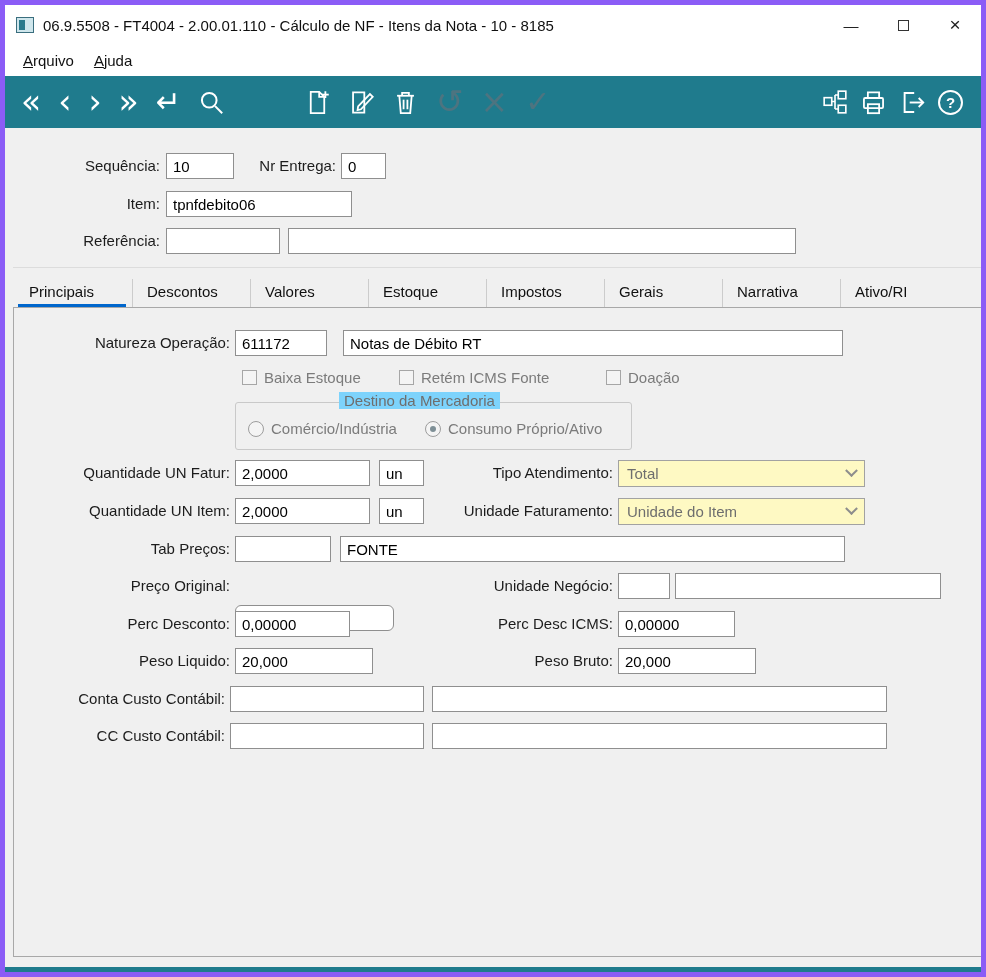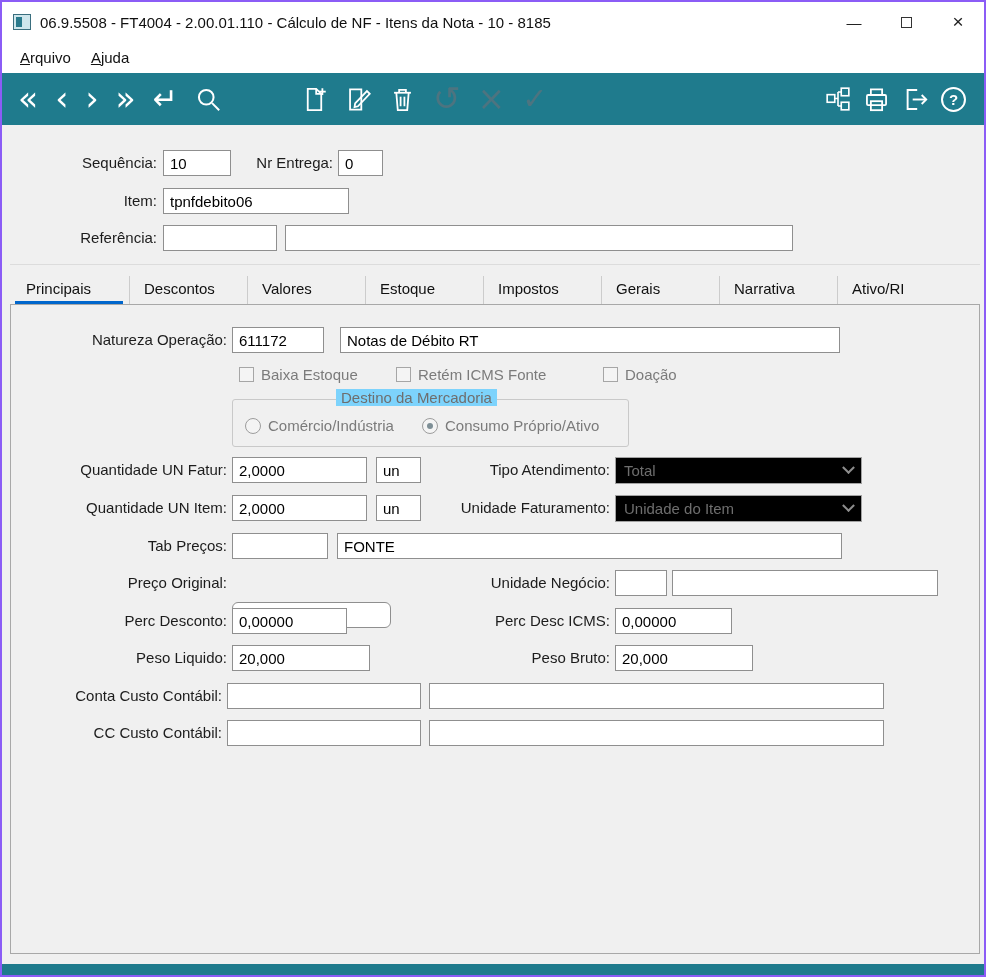--- a/index.html
+++ b/index.html
@@ -7,7 +7,7 @@
   body { font-family:"Liberation Sans", sans-serif; }
   #window {
     position:relative; width:986px; height:977px;
-    background:#f0f0f0; border:2px solid #8b5cf6; overflow:hidden;
+    background:#f0f0f0; border:5px solid #8b5cf6; overflow:hidden;
   }
   
   .titlebar { position:absolute; top:0; left:0; right:0; height:40px; background:#ffffff; display:flex; align-items:center; }

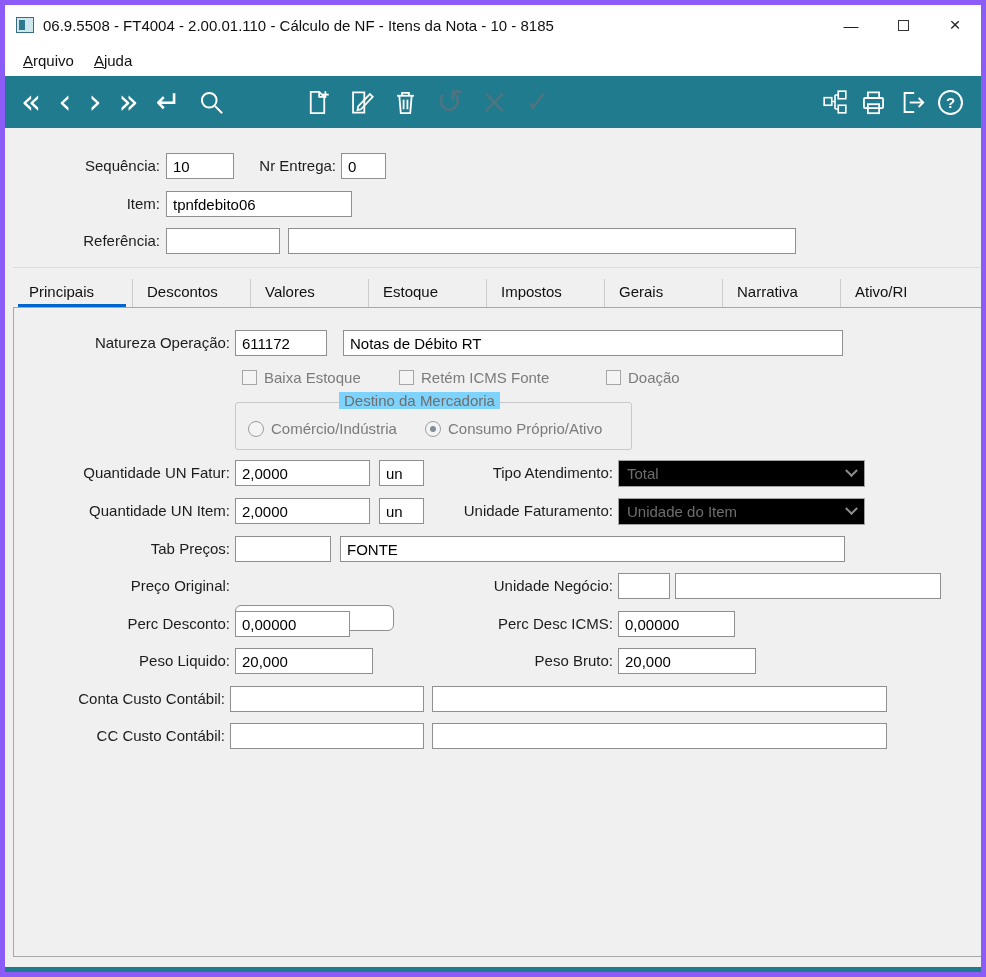--- a/index.html
+++ b/index.html
@@ -34,7 +34,7 @@
   
   .lbl { position:absolute; height:26px; line-height:26px; font-size:15px; color:#1c1c1c; text-align:right; white-space:nowrap; }
   .field { position:absolute; height:26px; background:#fff; border:1px solid #8f8f8f; font-size:15px; color:#000; padding:0 6px; font-family:Liberation Sans, sans-serif; outline:none; }
-  .combo { position:absolute; height:27px; background:#000000; border:1px solid #a2a2a2; color:#6e6e6e; font-size:15px; display:flex; align-items:center; padding:0 8px; }
+  .combo { position:absolute; height:27px; background:#fef9c3; border:1px solid #a2a2a2; color:#6e6e6e; font-size:15px; display:flex; align-items:center; padding:0 8px; }
   .chev { width:9px; height:9px; border-right:2px solid #8d8d8d; border-bottom:2px solid #8d8d8d; transform:rotate(45deg) translate(-2px,-2px); margin-left:auto; }
   .chk { position:absolute; display:flex; align-items:center; height:20px; color:#7b7b7b; font-size:15px; }
   .cb-box { width:15px; height:15px; background:#f4f4f4; border:1px solid #a6a6a6; margin-right:7px; }

